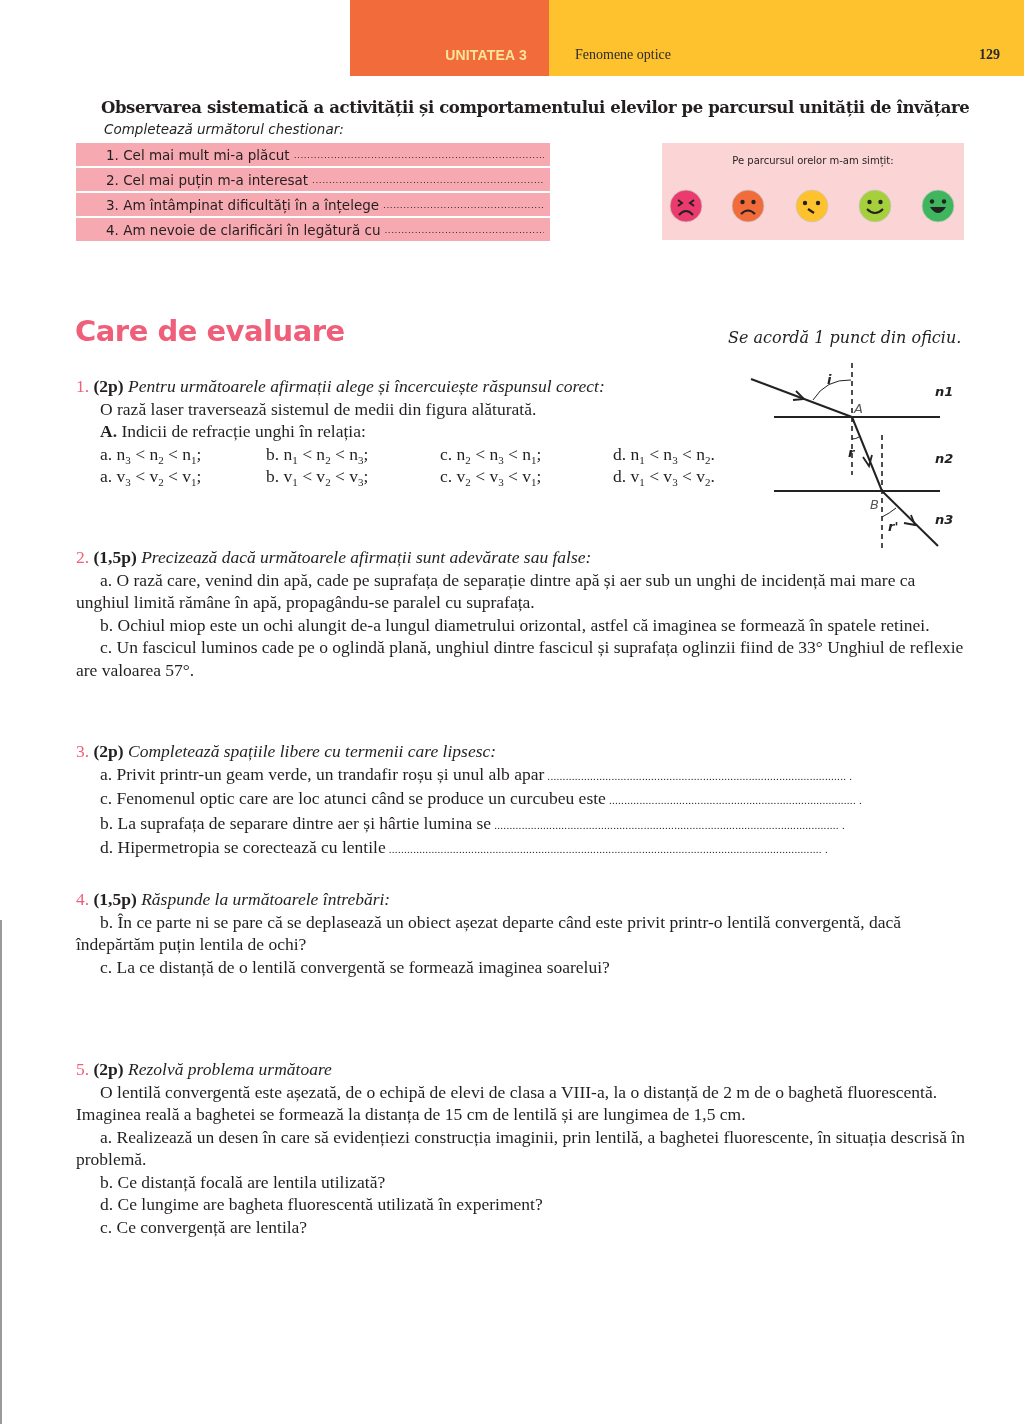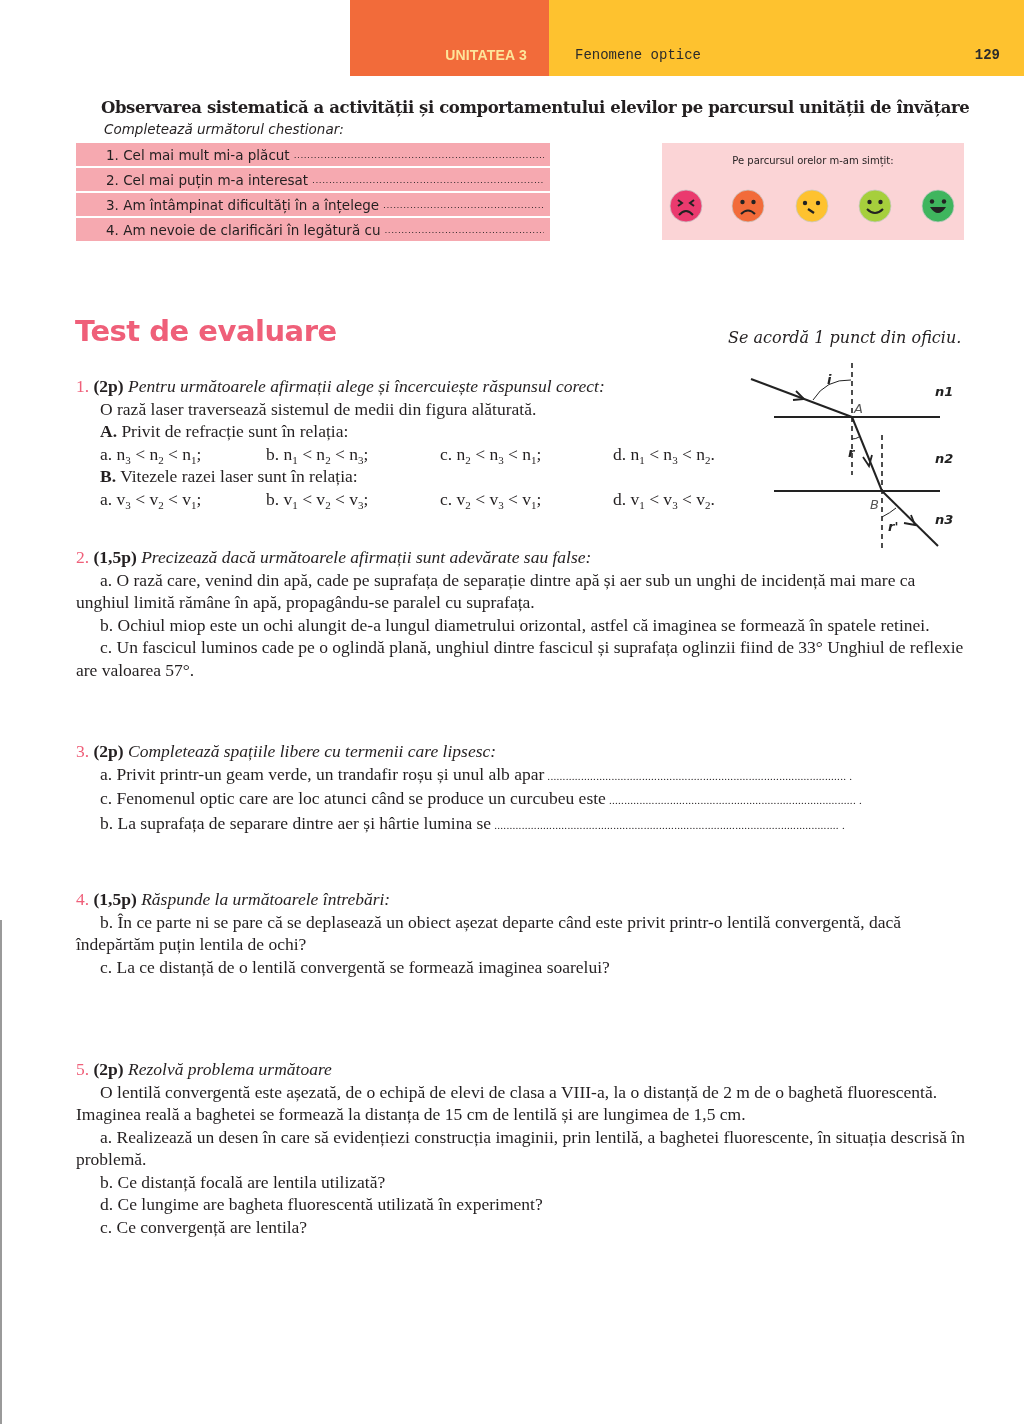--- a/index.html
+++ b/index.html
@@ -10,7 +10,7 @@
               font-weight:bold; font-size:14px; display:flex; align-items:flex-end; justify-content:flex-end;
               padding:0 22px 13px 0; box-sizing:border-box; letter-spacing:0.2px; }
   .hdr-title { flex:1; background:#fec22f; display:flex; align-items:flex-end; justify-content:space-between;
-               padding:0 24px 13px 26px; box-sizing:border-box; font-family:Liberation Mono, monospace;
+               padding:0 24px 13px 26px; box-sizing:border-box; font-family:Liberation Serif, serif;
                font-size:14px; color:#2b2b2b; }
   .hdr-title .page { font-weight:bold; }
 

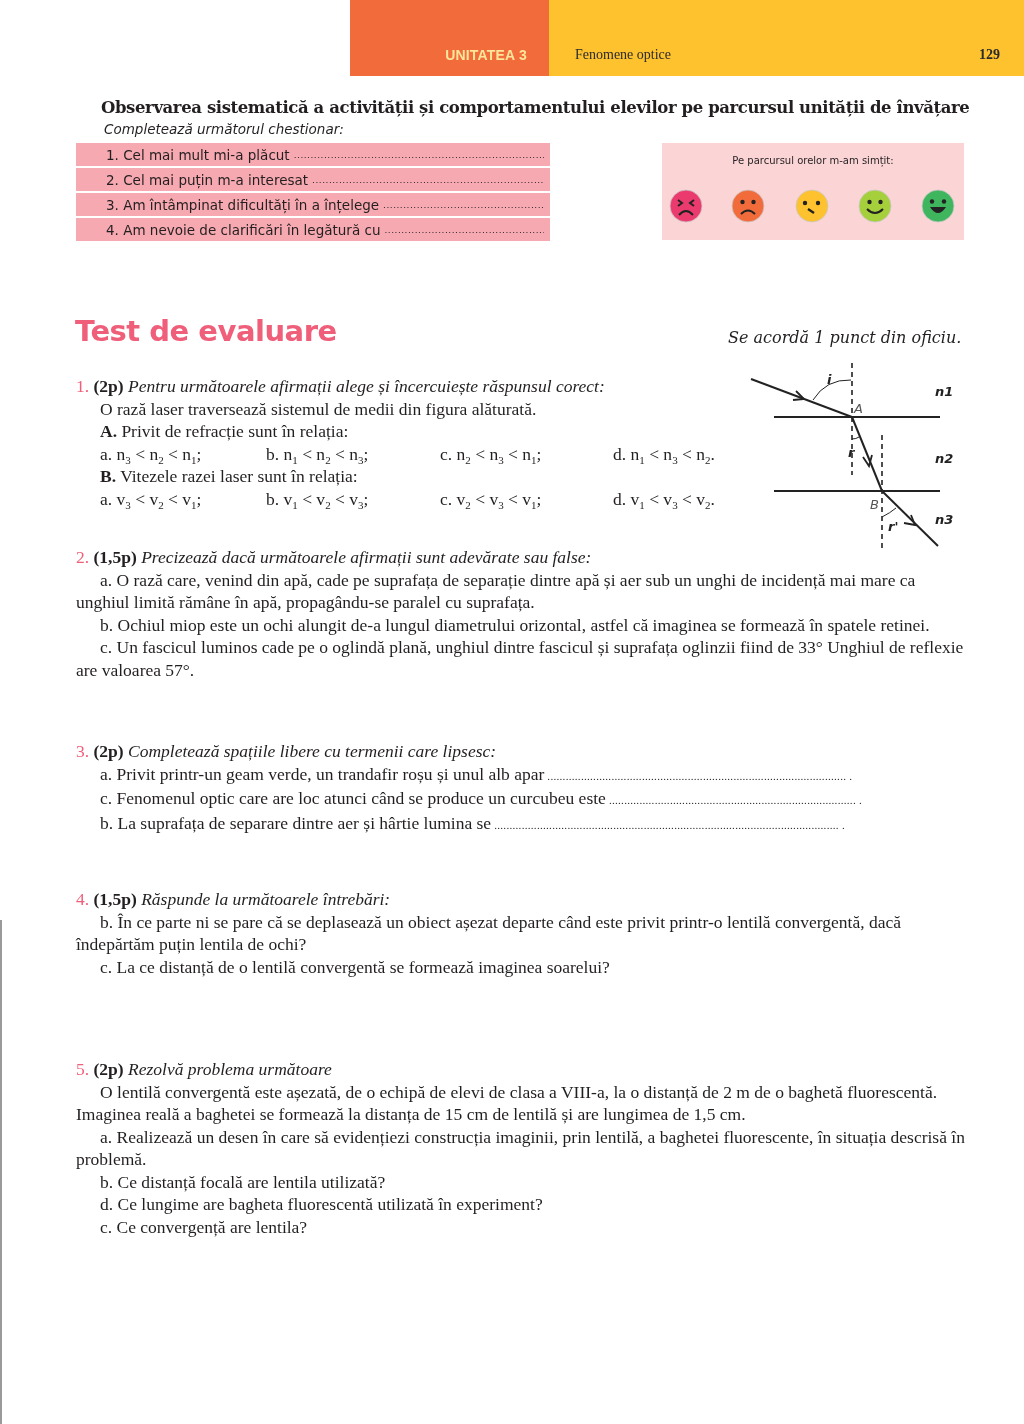--- a/index.html
+++ b/index.html
@@ -120,7 +120,7 @@
   </div>
 </div>
 
-<div class="test-title">Test de evaluare</div>
+<div class="test-title">Care de evaluare</div>
 <div class="test-note">Se acordă 1 punct din oficiu.</div>
 
 <div class="q" style="top:375px;width:680px;">

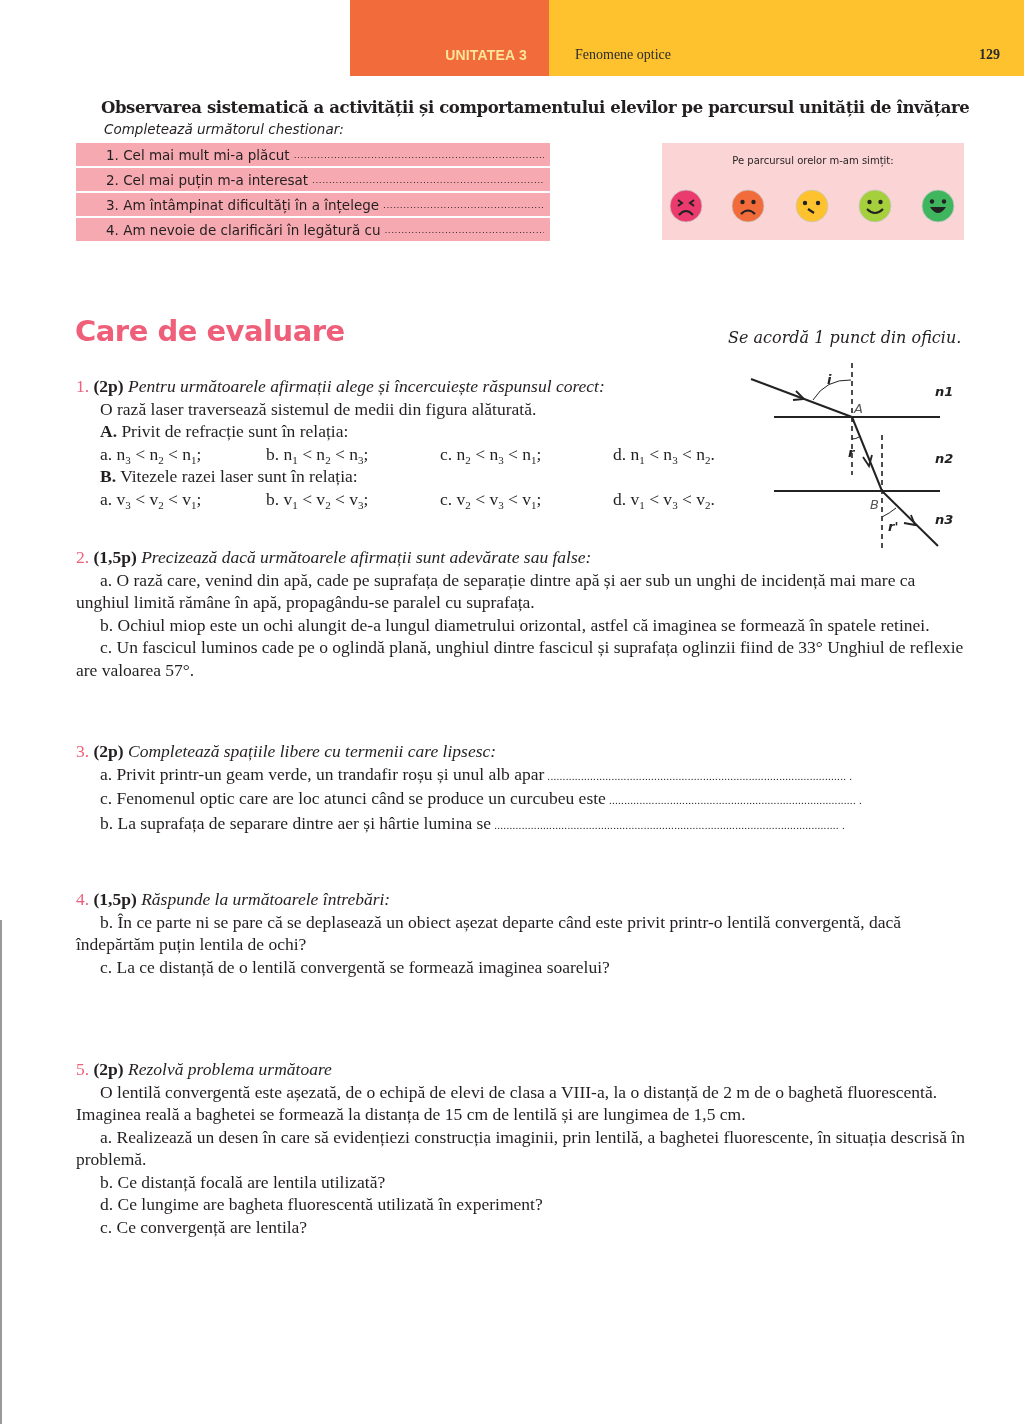--- a/index.html
+++ b/index.html
@@ -132,7 +132,7 @@
   <div class="ind">O rază laser traversează sistemul de medii din figura alăturată.</div>
   <div class="ind">
     <b>A.</b>
-    <span>Privit de refracție sunt în relația:</span>
+    <span>Indicii de refracție unghi în relația:</span>
   </div>
   <div class="ind opts" id="optsA">
       <span class="o1">a. n<sub>3</sub> &lt; n<sub>2</sub> &lt; n<sub>1</sub>;</span>

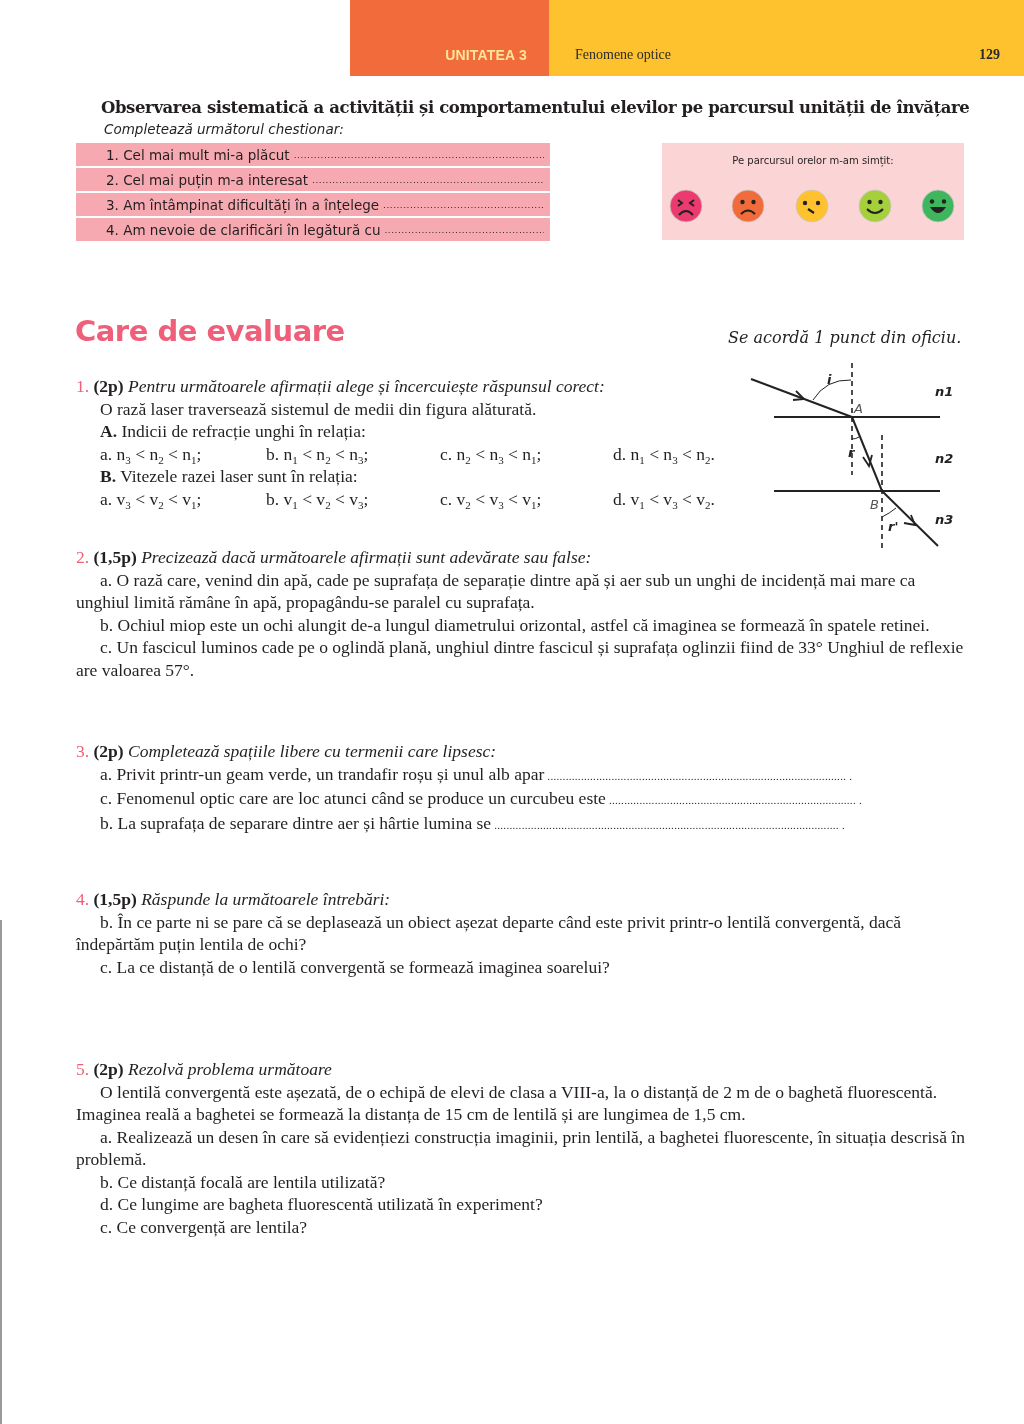--- a/index.html
+++ b/index.html
@@ -140,10 +140,6 @@
       <span class="o3">c. n<sub>2</sub> &lt; n<sub>3</sub> &lt; n<sub>1</sub>;</span>
       <span class="">d. n<sub>1</sub> &lt; n<sub>3</sub> &lt; n<sub>2</sub>.</span>
     </div>
-  <div class="ind">
-    <b>B.</b>
-    <span>Vitezele razei laser sunt în relația:</span>
-  </div>
   <div class="ind opts" id="optsB">
       <span class="o1">a. v<sub>3</sub> &lt; v<sub>2</sub> &lt; v<sub>1</sub>;</span>
       <span class="o2">b. v<sub>1</sub> &lt; v<sub>2</sub> &lt; v<sub>3</sub>;</span>

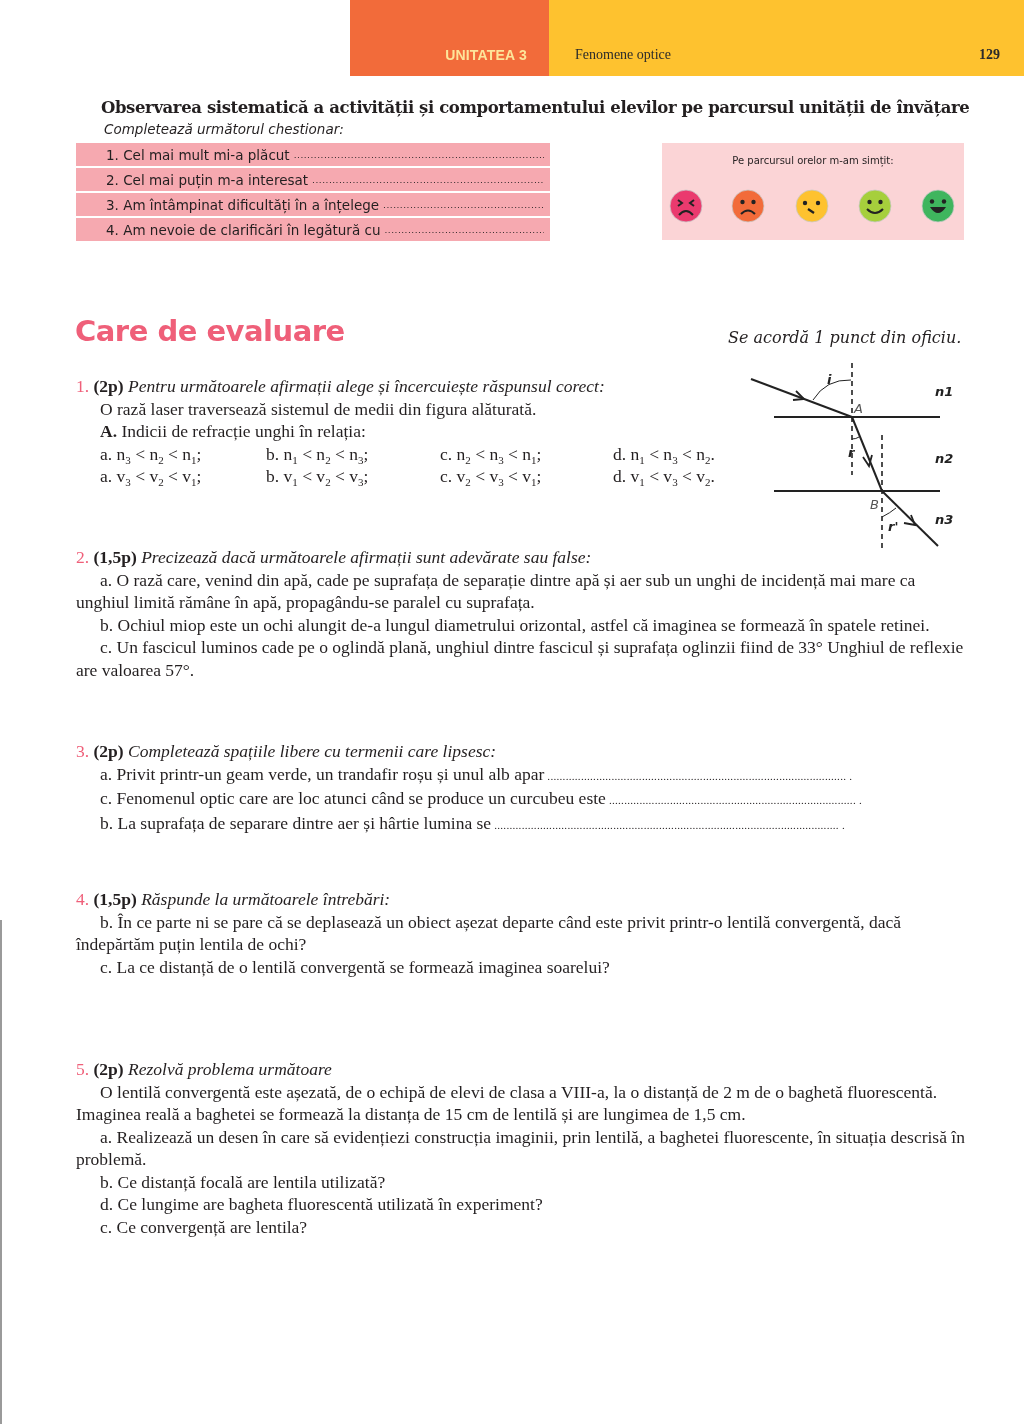--- a/index.html
+++ b/index.html
@@ -194,6 +194,7 @@
   <div class="ind fill-line q3line"><span>a. Privit printr-un geam verde, un trandafir roșu și unul alb apar</span><span style="font-size: 11px; letter-spacing: 0.3px;"> .................................................................................................. .</span></div>
   <div class="ind fill-line q3line"><span>c. Fenomenul optic care are loc atunci când se produce un curcubeu este</span><span style="font-size: 11px; letter-spacing: 0.3px;"> ................................................................................. .</span></div>
   <div class="ind fill-line q3line"><span>b. La suprafața de separare dintre aer și hârtie lumina se</span><span style="font-size: 11px; letter-spacing: 0.3px;"> ................................................................................................................. .</span></div>
+  <div class="ind fill-line q3line"><span>d. Hipermetropia se corectează cu lentile</span><span style="font-size: 11px; letter-spacing: 0.3px;"> .............................................................................................................................................. .</span></div>
 </div>
 
 <div class="q" style="top:888px;width:890px;">

